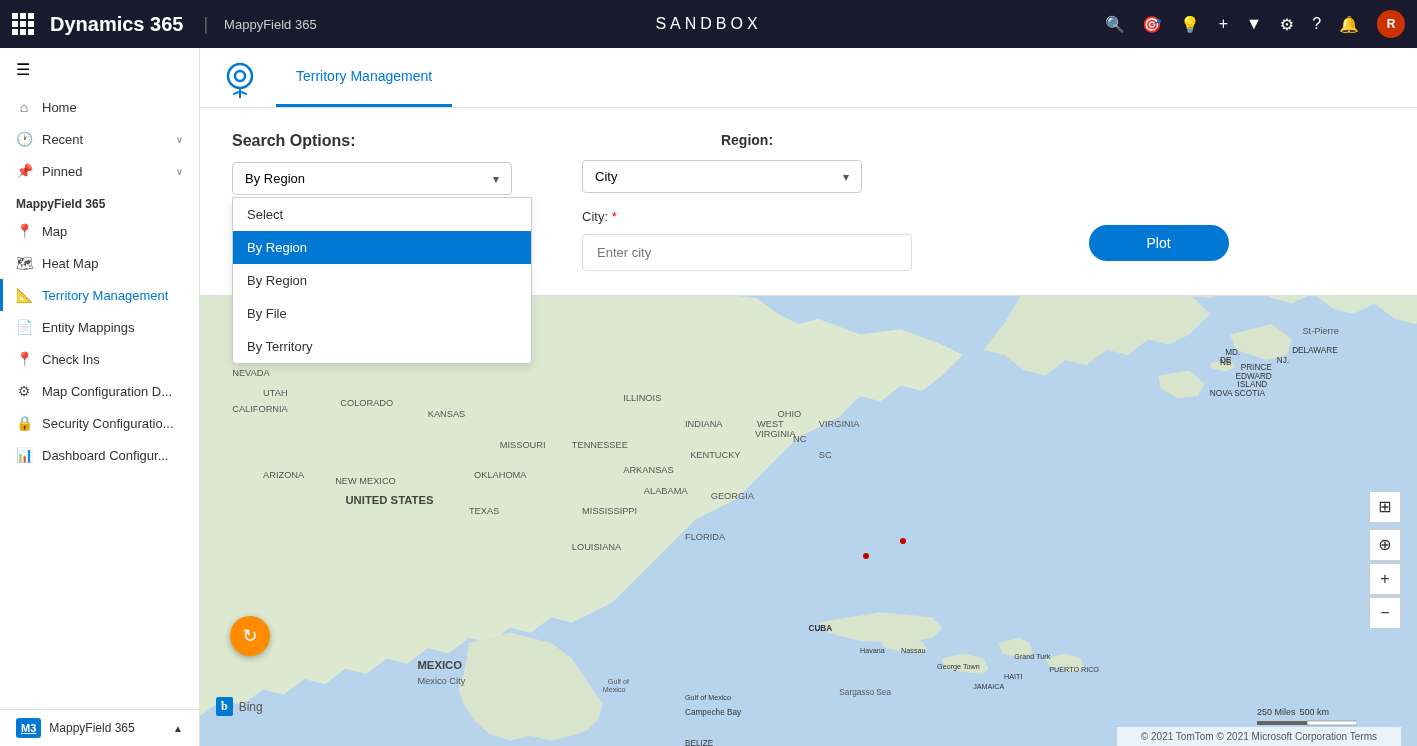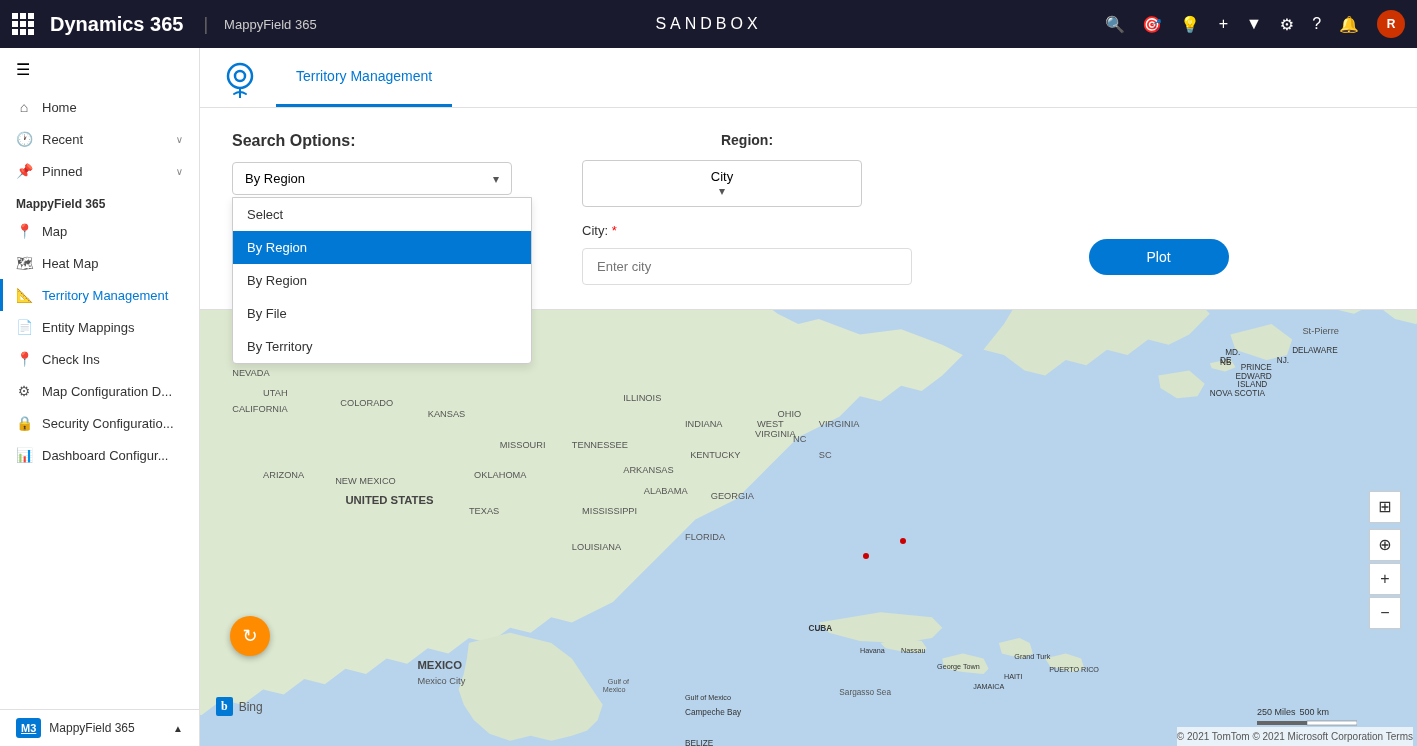--- a/index.html
+++ b/index.html
@@ -127,7 +127,7 @@
     .region-dropdown {
       width: 280px; padding: 8px 12px; border: 1px solid #ccc; border-radius: 4px;
       font-size: 13px; background: white; cursor: pointer;
-      display: flex; align-items: center; justify-content: space-between; flex-direction: column;
+      display: flex; align-items: center; justify-content: space-between;
     }
     .plot-btn {
       background: #0078d4; color: white; border: none; border-radius: 20px;

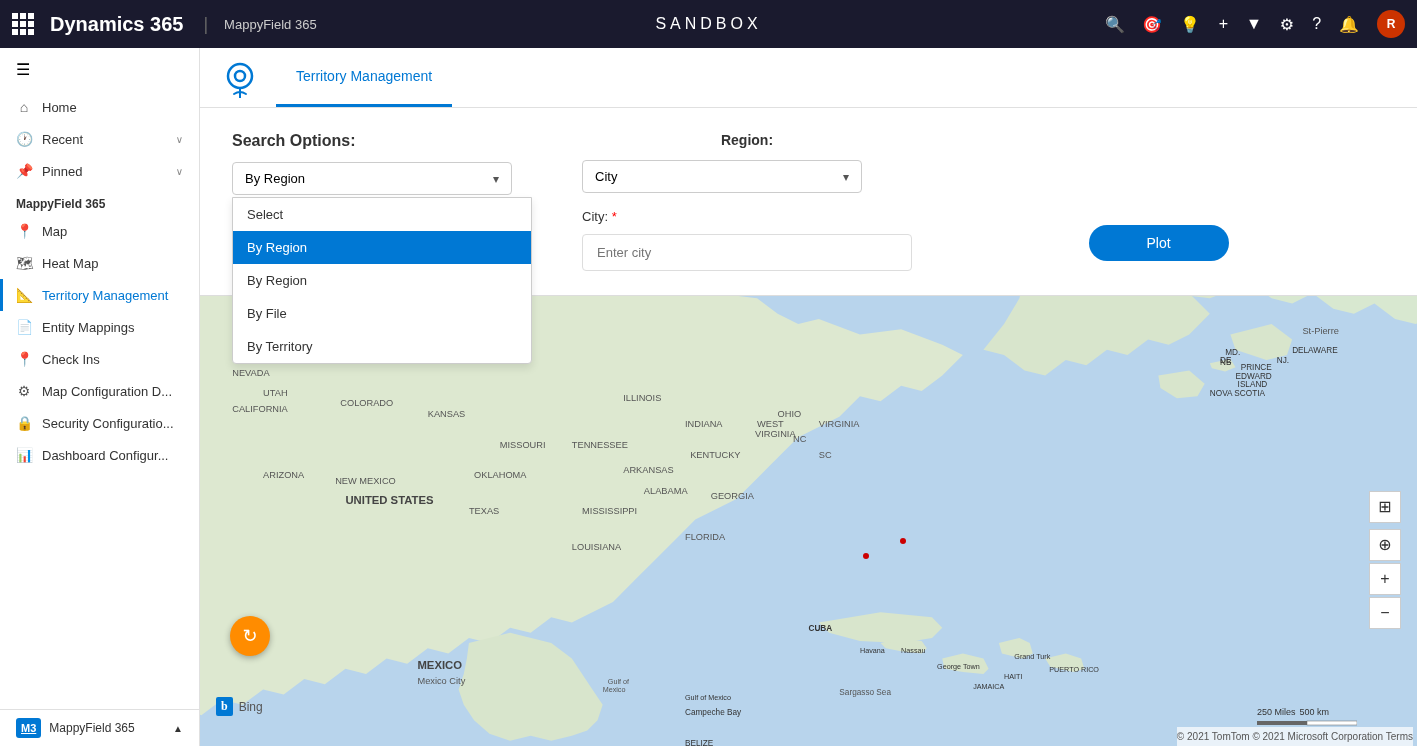--- a/index.html
+++ b/index.html
@@ -169,8 +169,8 @@
 
     
     .copyright {
-      position: absolute; bottom: 0; right: 4px;
-      font-size: 10px; color: #555; padding: 4px 0;
+      position: absolute; bottom: 0; right: 16px;
+      font-size: 10px; color: #555; padding: 4px 24px;
       background: rgba(255,255,255,0.7);
     }
 

